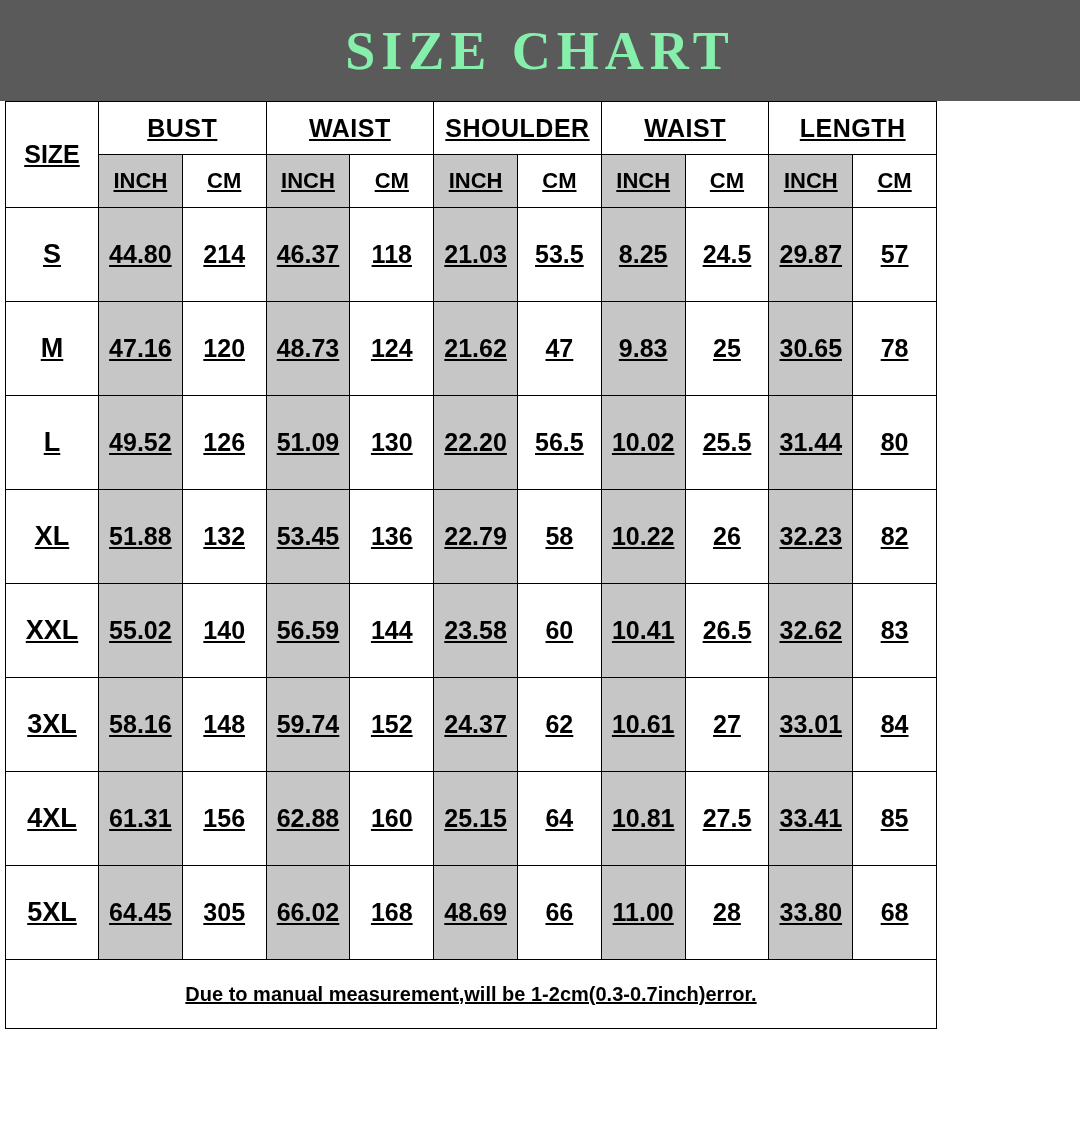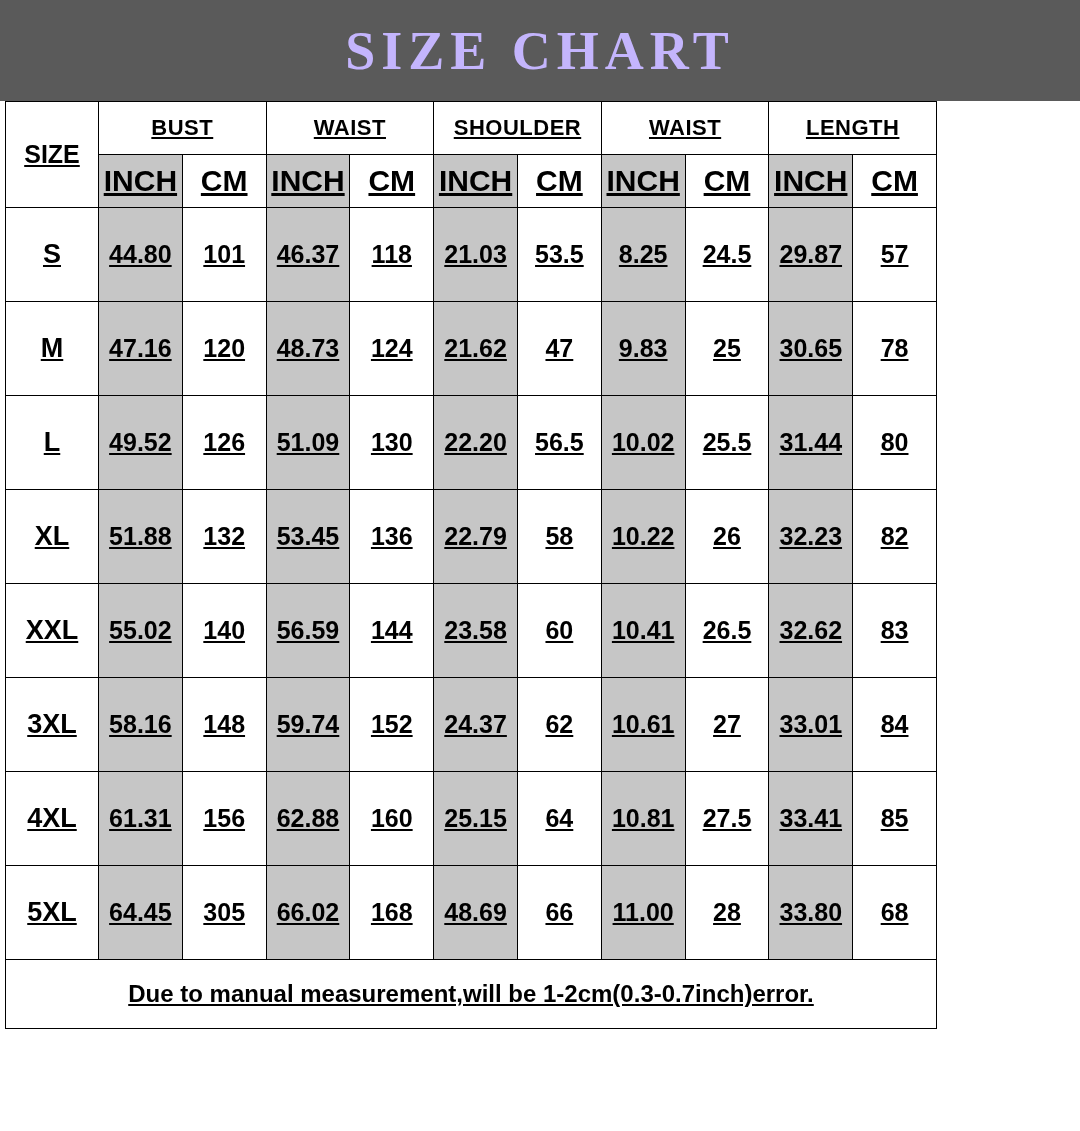--- a/index.html
+++ b/index.html
@@ -33,7 +33,7 @@
     font-size: 54px;
     font-weight: 700;
     letter-spacing: 6px;
-    color: #c4b5fd;
+    color: #86efac;
   }
   table.chart {
     border-collapse: collapse;

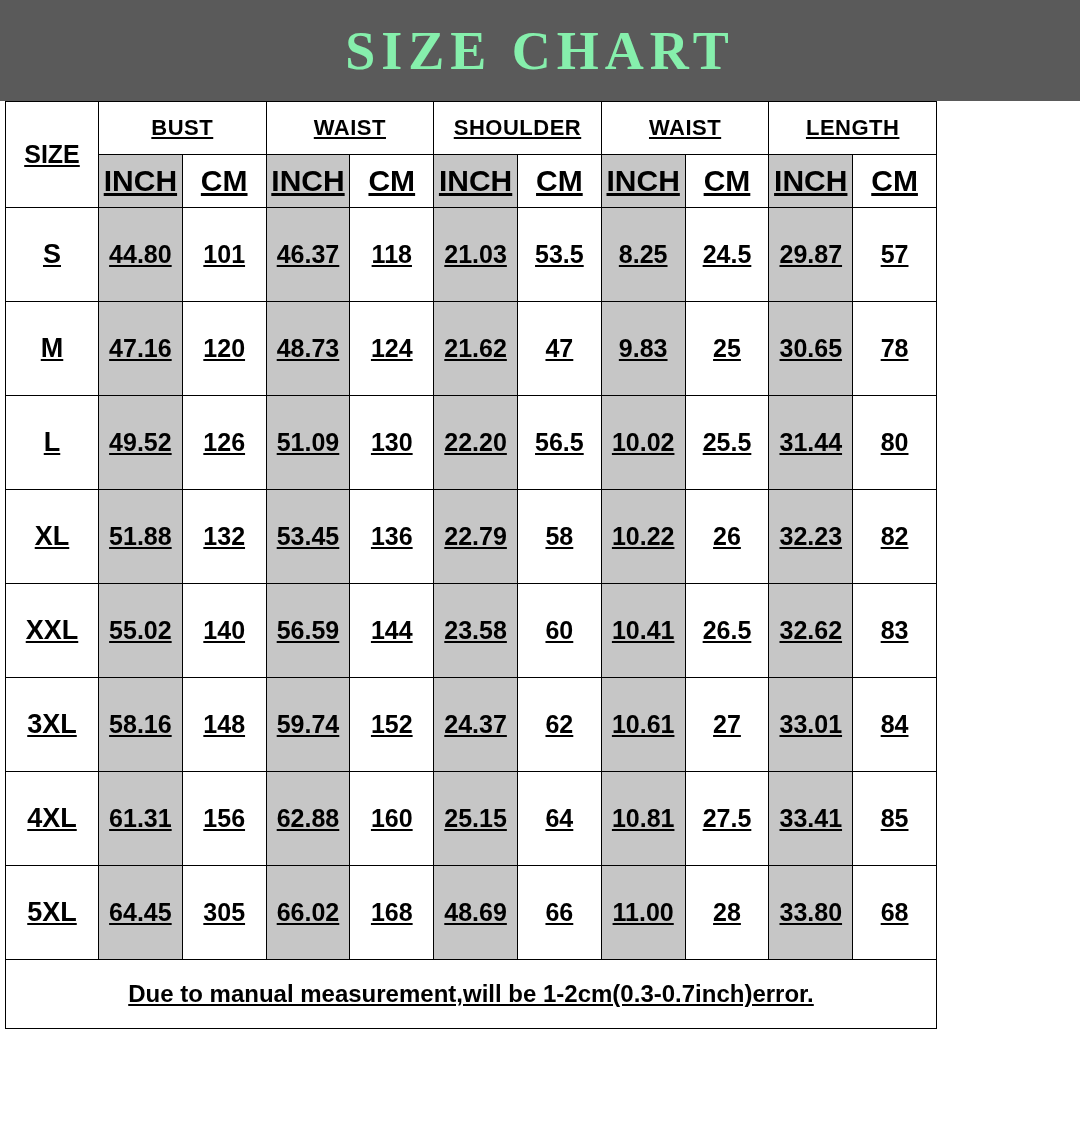--- a/index.html
+++ b/index.html
@@ -51,7 +51,7 @@
     padding: 0;
   }
   .grp-head {
-    font-size: 22px;
+    font-size: 25px;
     height: 52px;
     letter-spacing: 0.5px;
   }

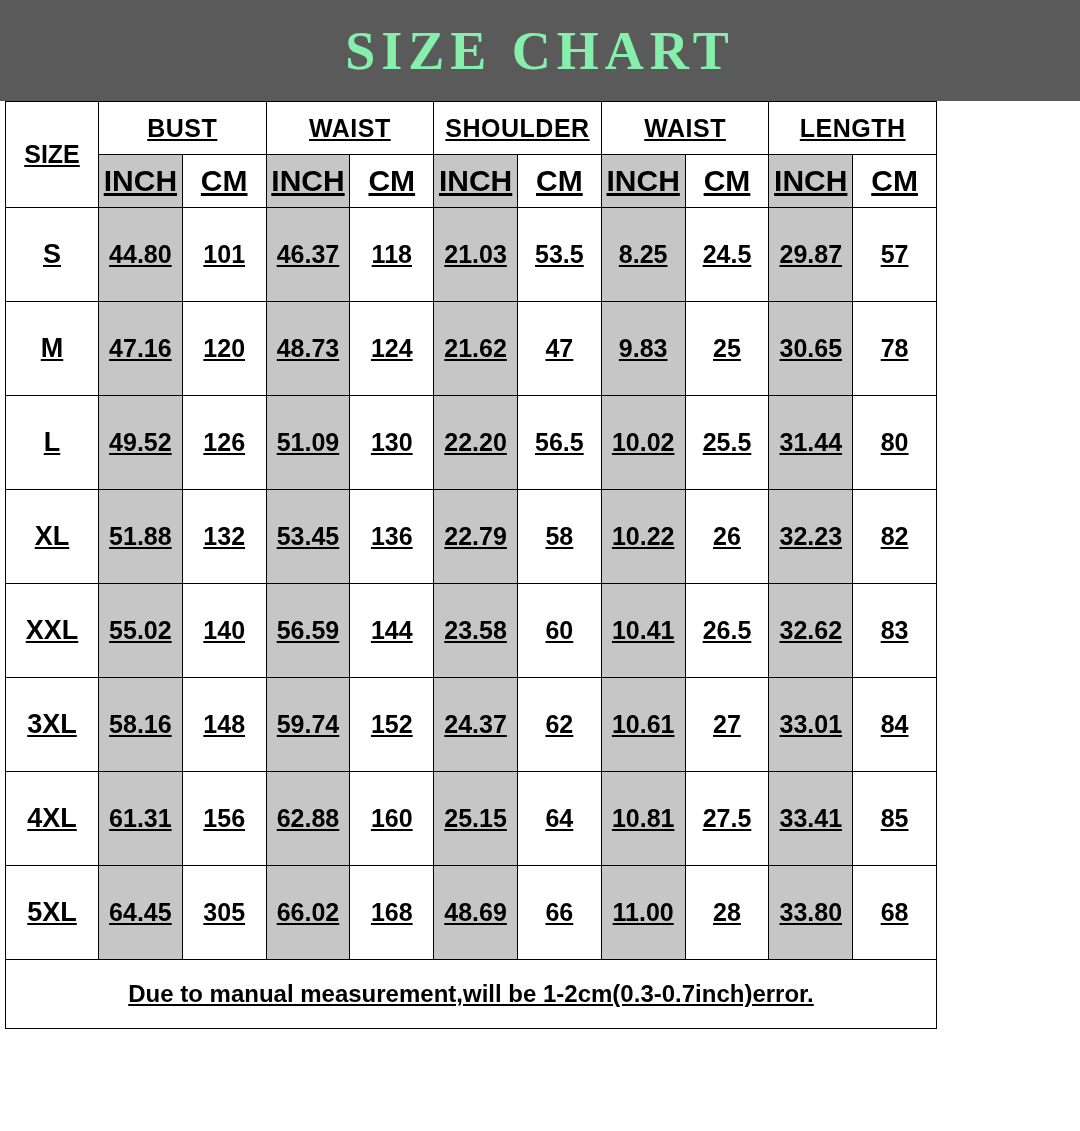--- a/index.html
+++ b/index.html
@@ -56,7 +56,7 @@
     letter-spacing: 0.5px;
   }
   .unit-head {
-    font-size: 30px;
+    font-size: 22px;
     height: 52px;
   }
   .unit-head.shaded, td.shaded {

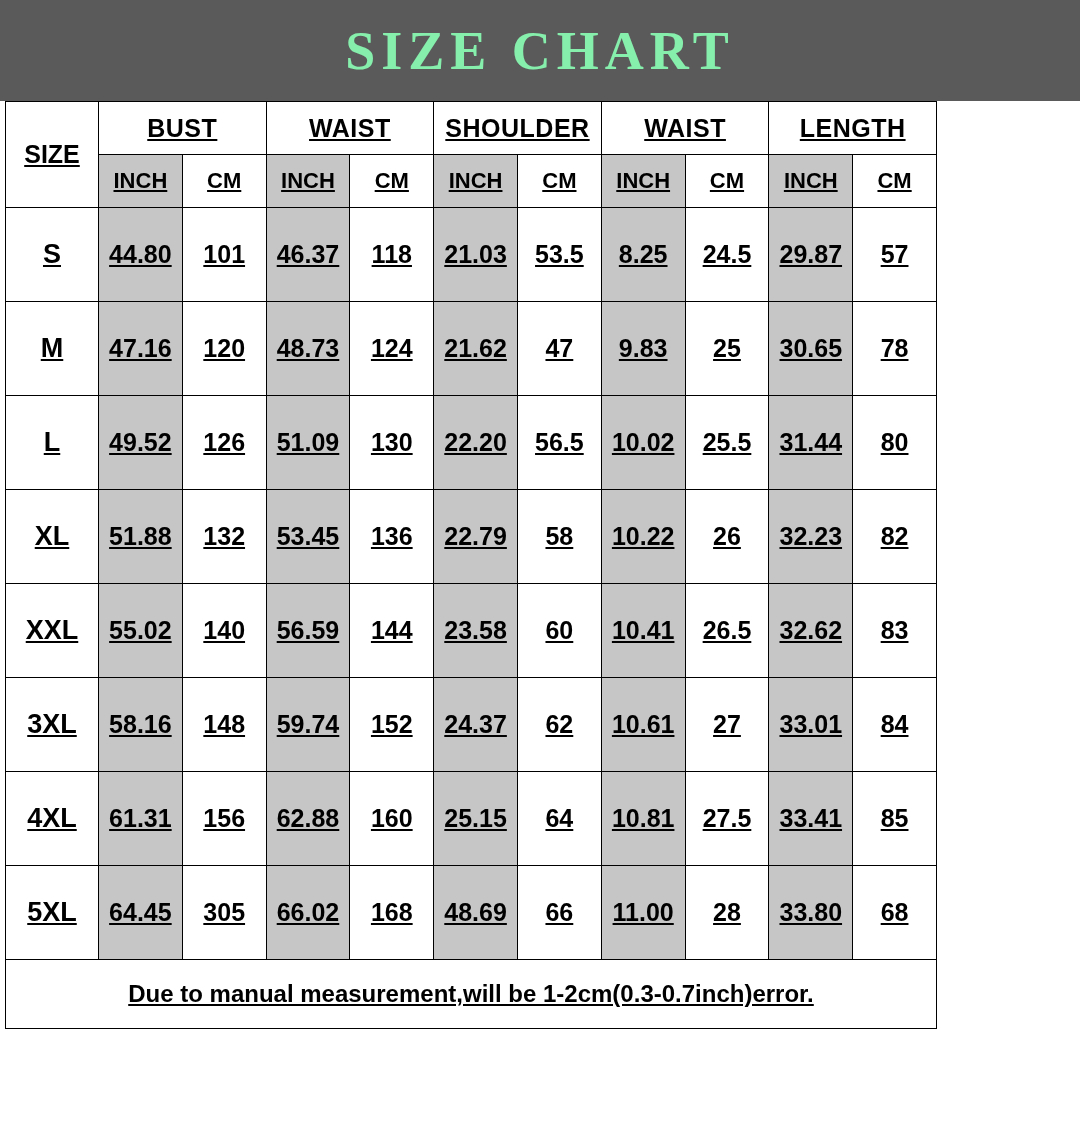--- a/index.html
+++ b/index.html
@@ -119,7 +119,7 @@
       <tr>
         <td class="size-cell">S</td>
         <td class="val shaded">44.80</td>
-        <td class="val">101</td>
+        <td class="val">214</td>
         <td class="val shaded">46.37</td>
         <td class="val">118</td>
         <td class="val shaded">21.03</td>

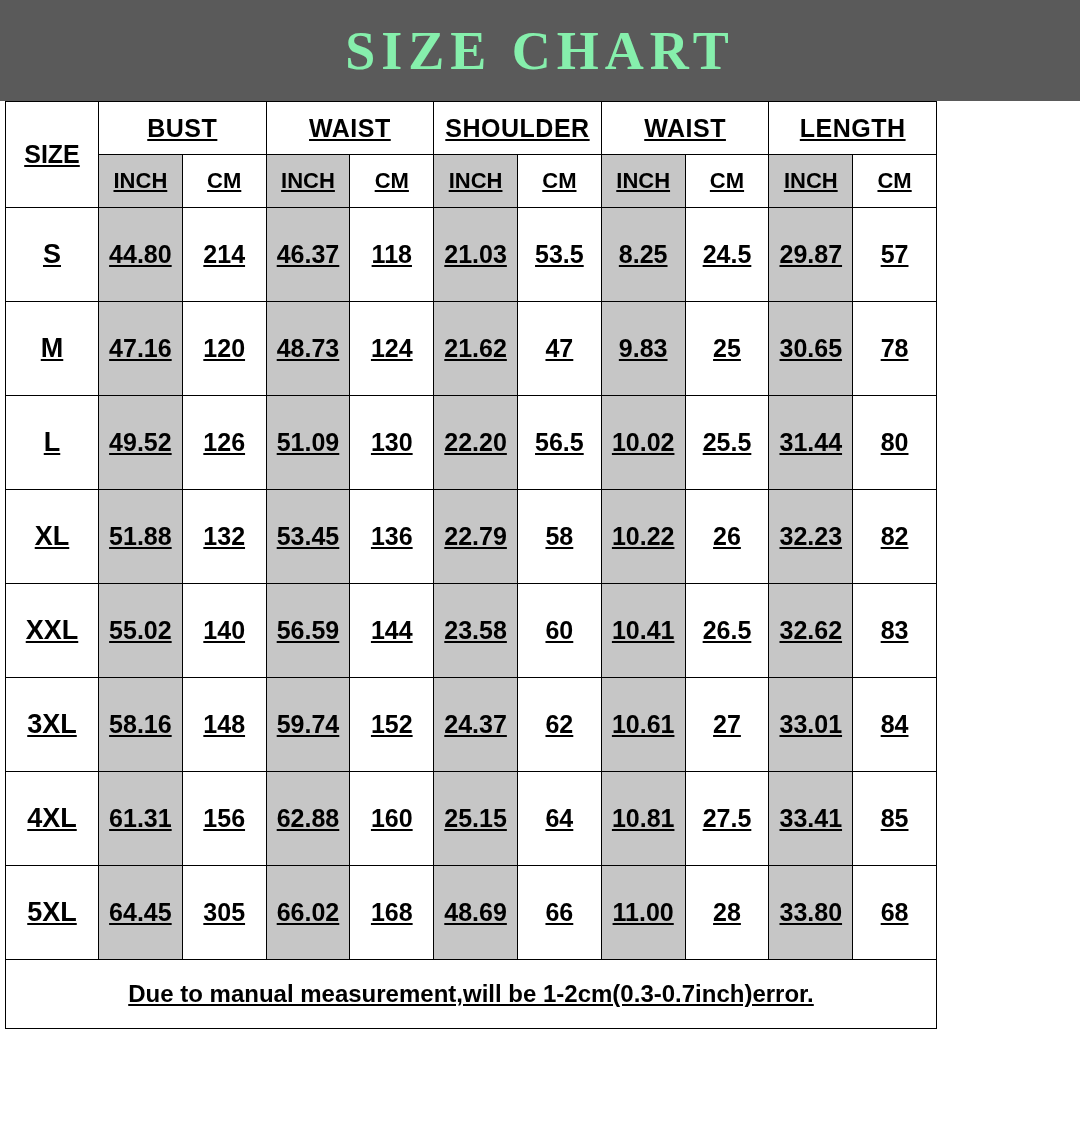--- a/index.html
+++ b/index.html
@@ -78,7 +78,7 @@
   .note-row td {
     border: 1px solid #000000;
     height: 68px;
-    font-size: 24px;
+    font-size: 20px;
     font-weight: 400;
     text-align: center;
     font-family: "Liberation Sans", sans-serif;

